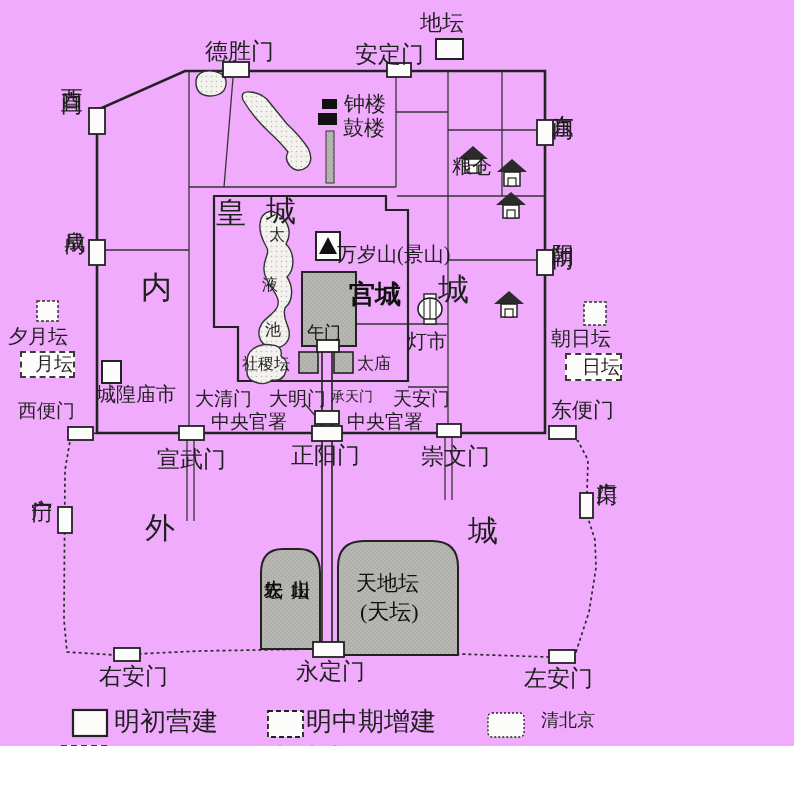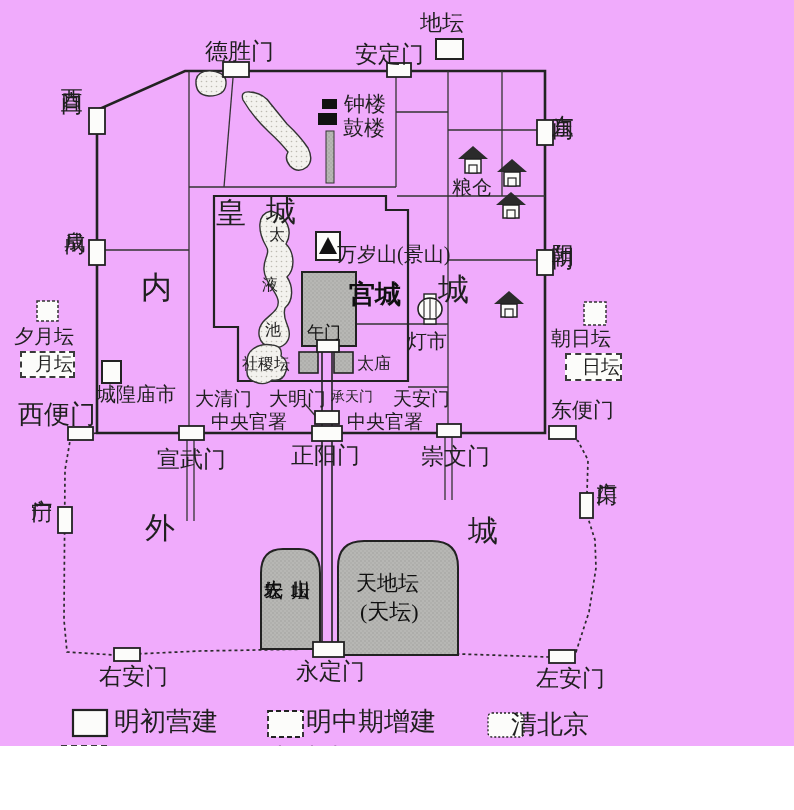--- a/index.html
+++ b/index.html
@@ -161,7 +161,7 @@
 <span class="lbl" style="left:355px;top:43px;font-size:23px">安定门</span>
 <span class="lbl" style="left:344px;top:93px;font-size:21px">钟楼</span>
 <span class="lbl" style="left:343px;top:117px;font-size:21px">鼓楼</span>
-<span class="lbl" style="left:452px;top:177px;font-size:20px">粮仓</span>
+<span class="lbl" style="left:452px;top:156px;font-size:20px">粮仓</span>
 <span class="lbl v" style="left:60px;top:72px;font-size:22px">西直门</span>
 <span class="lbl v" style="left:551px;top:97px;font-size:22px">东直门</span>
 <span class="lbl" style="left:216px;top:197px;font-size:30px">皇</span>

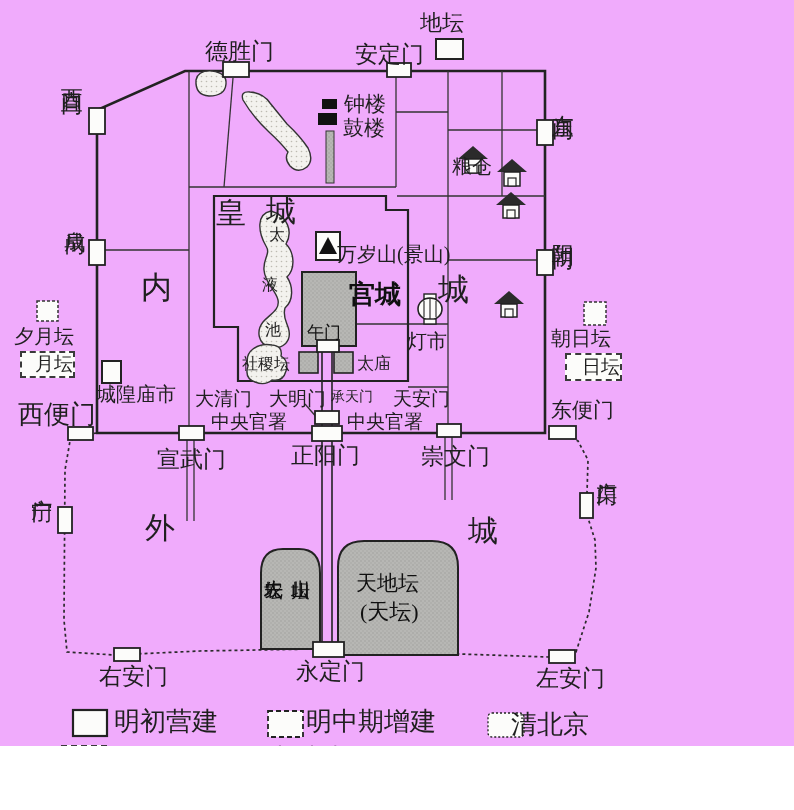--- a/index.html
+++ b/index.html
@@ -179,7 +179,7 @@
 <span class="lbl" style="left:407px;top:331px;font-size:20px">灯市</span>
 <span class="lbl v" style="left:63px;top:214px;font-size:21px">阜成门</span>
 <span class="lbl v" style="left:551px;top:227px;font-size:22px">朝阳门</span>
-<span class="lbl" style="left:14px;top:326px;font-size:20px">夕月坛</span>
+<span class="lbl" style="left:8px;top:326px;font-size:20px">夕月坛</span>
 <span class="lbl" style="left:551px;top:328px;font-size:20px">朝日坛</span>
 <div class="dashbox" style="left:20px;top:351px;width:55px;height:27px">
   <span class="lbl" style="position:static;font-size:19px">月坛</span>

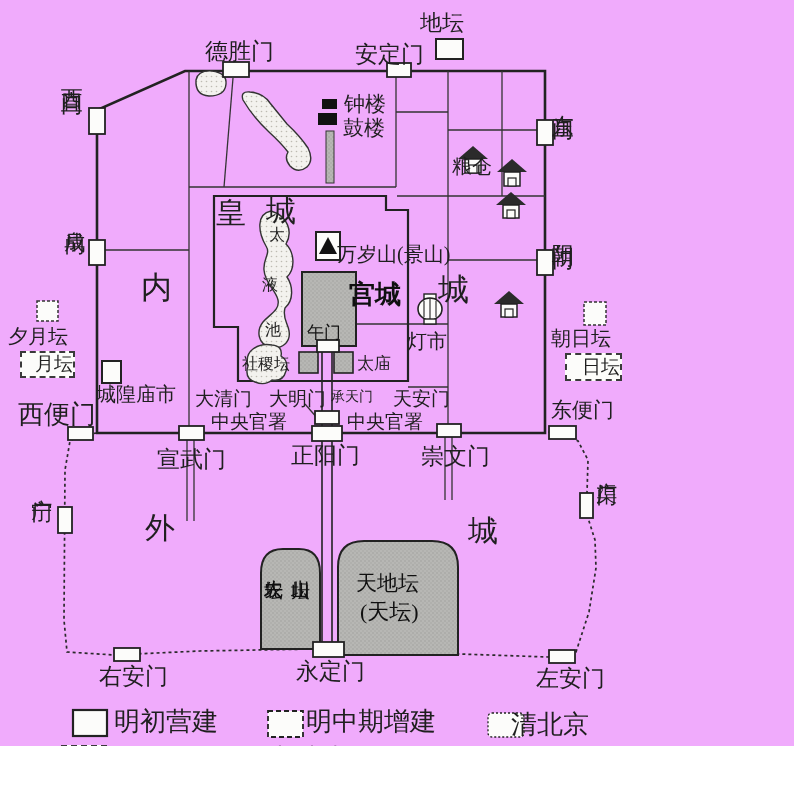--- a/index.html
+++ b/index.html
@@ -194,7 +194,7 @@
 <span class="lbl" style="left:393px;top:389px;font-size:19px">天安门</span>
 <span class="lbl" style="left:211px;top:412px;font-size:19px">中央官署</span>
 <span class="lbl" style="left:347px;top:412px;font-size:19px">中央官署</span>
-<span class="lbl" style="left:18px;top:401px;font-size:26px">西便门</span>
+<span class="lbl" style="left:18px;top:401px;font-size:19px">西便门</span>
 <span class="lbl" style="left:551px;top:399px;font-size:21px">东便门</span>
 <span class="lbl" style="left:157px;top:448px;font-size:23px">宣武门</span>
 <span class="lbl" style="left:291px;top:444px;font-size:23px">正阳门</span>

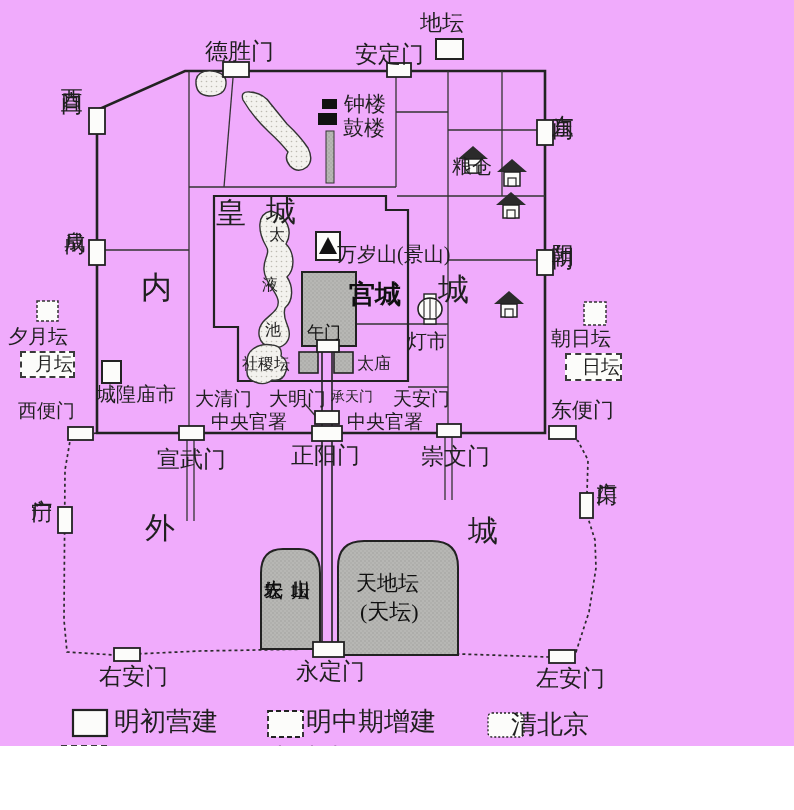--- a/index.html
+++ b/index.html
@@ -209,7 +209,7 @@
 <span class="lbl ongray" style="left:360px;top:600px;font-size:22px">(天坛)</span>
 <span class="lbl" style="left:99px;top:665px;font-size:23px">右安门</span>
 <span class="lbl" style="left:296px;top:660px;font-size:23px">永定门</span>
-<span class="lbl" style="left:536px;top:667px;font-size:23px">左安门</span>
+<span class="lbl" style="left:524px;top:667px;font-size:23px">左安门</span>
 
 <span class="lbl" style="left:114px;top:708px;font-size:26px">明初营建</span>
 <span class="lbl" style="left:306px;top:708px;font-size:26px">明中期增建</span>

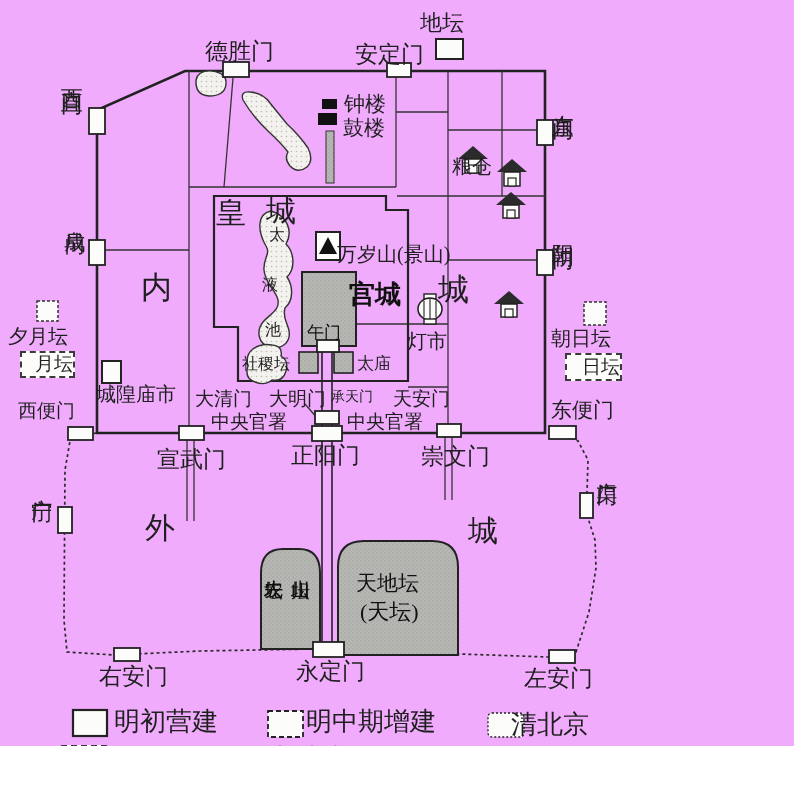--- a/index.html
+++ b/index.html
@@ -213,7 +213,7 @@
 
 <span class="lbl" style="left:114px;top:708px;font-size:26px">明初营建</span>
 <span class="lbl" style="left:306px;top:708px;font-size:26px">明中期增建</span>
-<span class="lbl" style="left:511px;top:711px;font-size:26px">清北京</span>
+<span class="lbl" style="left:541px;top:711px;font-size:18px">清北京</span>
 <div class="dashbox" style="left:61px;top:745px;width:46px;height:27px">
   <span class="lbl" style="position:static;font-size:19px">月坛</span>
 </div>

